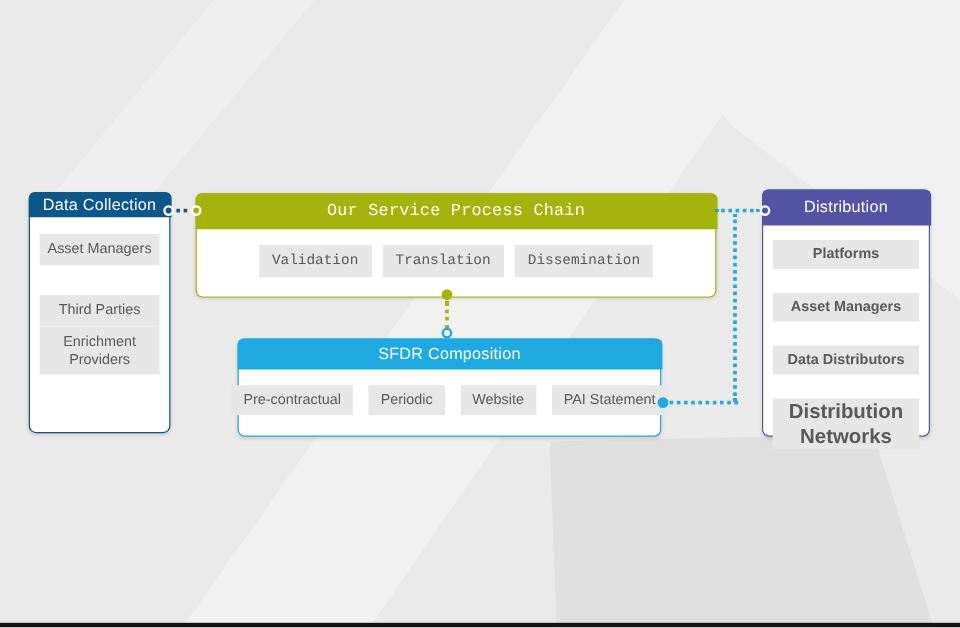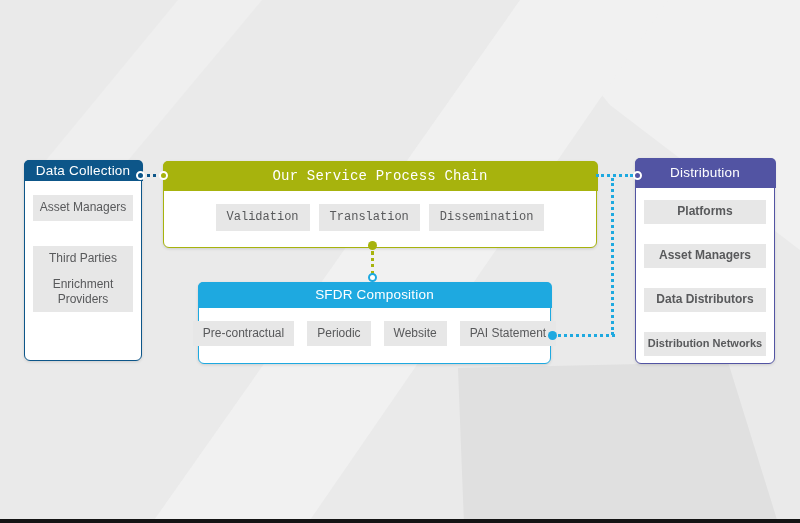--- a/index.html
+++ b/index.html
@@ -58,7 +58,7 @@
   #box-dist .item:nth-of-type(3),
   #box-dist .item:nth-of-type(4),
   #box-dist .item:nth-of-type(5){margin-top:20px;}
-  #box-dist .item:nth-of-type(5){font-size:11px;}
+  #box-dist .item:nth-of-type(5){font-size:17px;}
 
   
   .dotline{position:absolute;}

